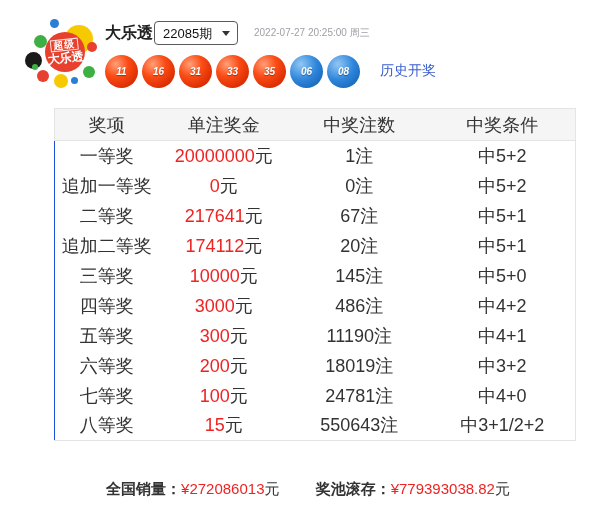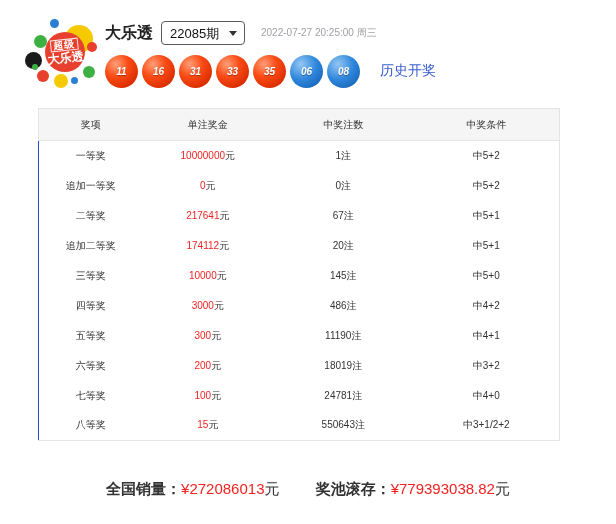--- a/index.html
+++ b/index.html
@@ -27,7 +27,7 @@
   
   .head-row { position:absolute; left:105px; top:20px; height:26px; display:flex; align-items:center; }
   .lottery-title { font-size:16px; font-weight:bold; color:#222; }
-  .select-wrap { position:relative; margin-left:8px; }
+  .select-wrap { position:relative; margin-left:1px; }
   .issue-select { appearance:none; -webkit-appearance:none; font-family:inherit; font-size:13px; color:#111;
     border:1px solid #5a5a5a; border-radius:4px; background:#fff; padding:3px 24px 3px 8px; height:24px; cursor:pointer; }
   .select-chevron { position:absolute; right:8px; top:10px; width:0; height:0; pointer-events:none;

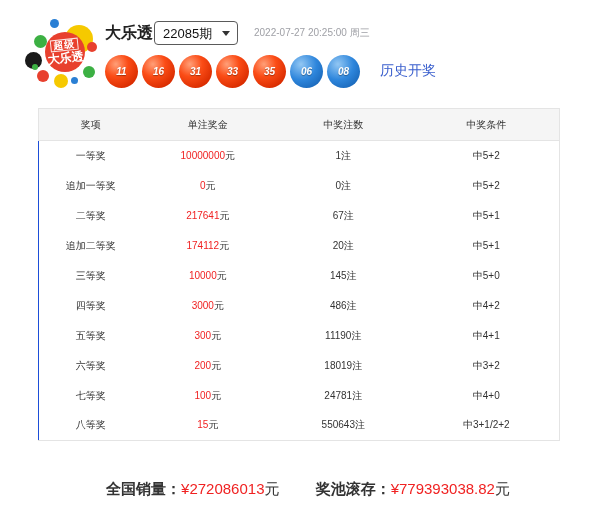--- a/index.html
+++ b/index.html
@@ -42,7 +42,7 @@
   .history-link { margin-left:16px; font-size:14px; color:#3a5fcd; text-decoration:none; cursor:pointer; }
 
   
-  .prize-table { position:absolute; left:38px; top:108px; width:522px; border-collapse:collapse; table-layout:fixed; font-size:10px; }
+  .prize-table { position:absolute; left:54px; top:108px; width:522px; border-collapse:collapse; table-layout:fixed; font-size:18px; }
   .prize-table, .prize-table th { border:1px solid #e4e4e4; }
   .prize-table th { background:#f5f5f5; height:32px; font-weight:normal; color:#333;
     border-left:none; border-right:none; border-top:1px solid #e4e4e4; }

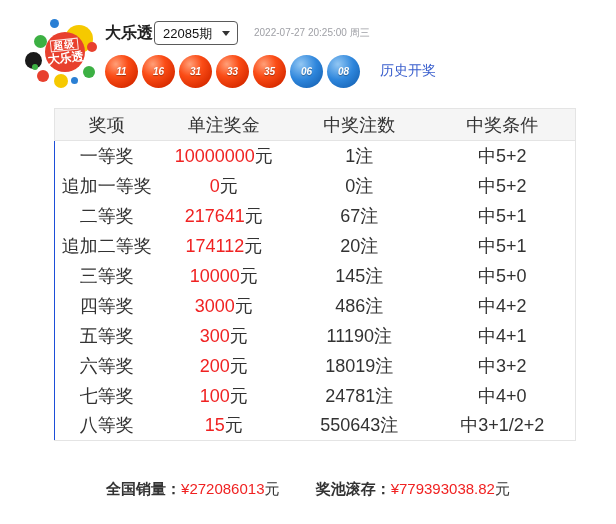--- a/index.html
+++ b/index.html
@@ -126,7 +126,7 @@
   <tbody id="prize-tbody">
       <tr>
         <td>一等奖</td>
-        <td><span class="amount-num">10000000</span>元</td>
+        <td><span class="amount-num">20000000</span>元</td>
         <td>1注</td>
         <td>中5+2</td>
       </tr>

